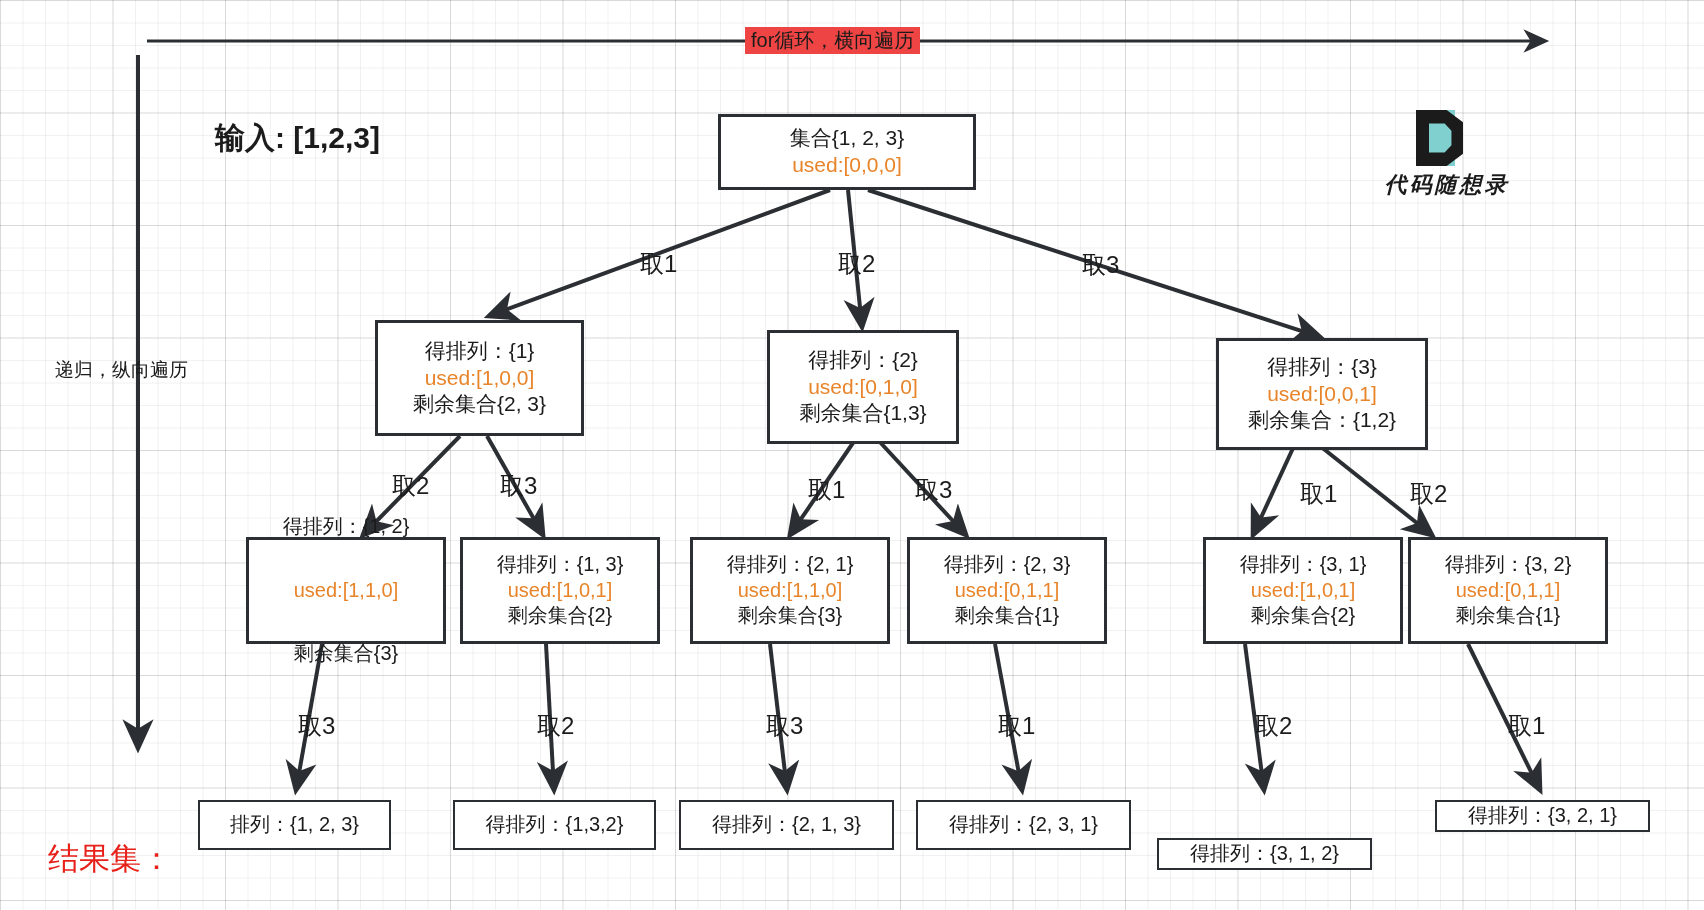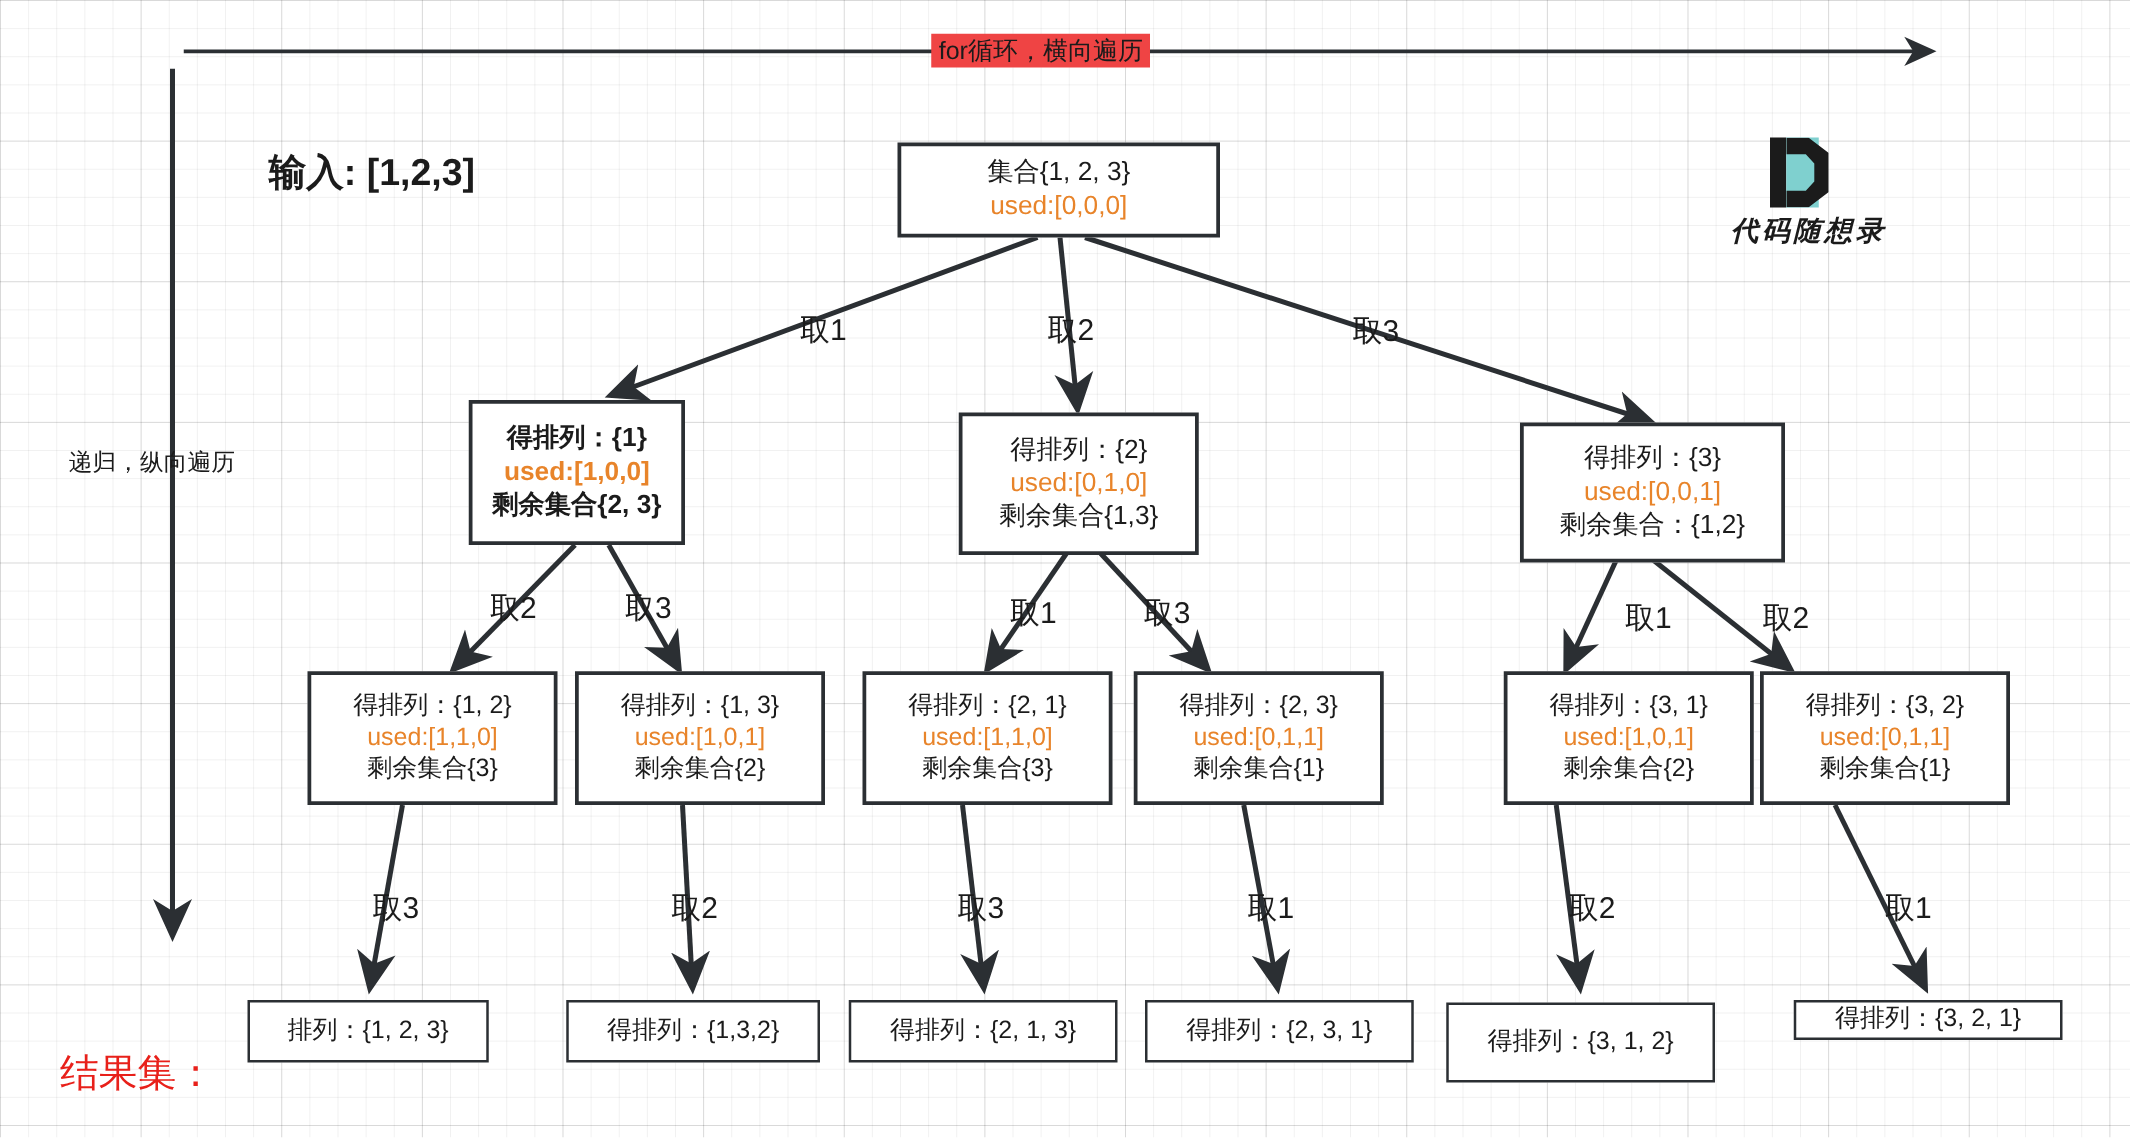--- a/index.html
+++ b/index.html
@@ -118,7 +118,7 @@
   <div class="ln used">used:[0,0,0]</div>
 </div>
 
-<div class="node n-l1" style="left:375px;top:320px;width:173px;height:116px;font-weight:bold;">
+<div class="node n-l1" style="left:375px;top:320px;width:209px;height:116px;">
   <div class="ln">得排列：{1}</div>
   <div class="ln used">used:[1,0,0]</div>
   <div class="ln">剩余集合{2, 3}</div>

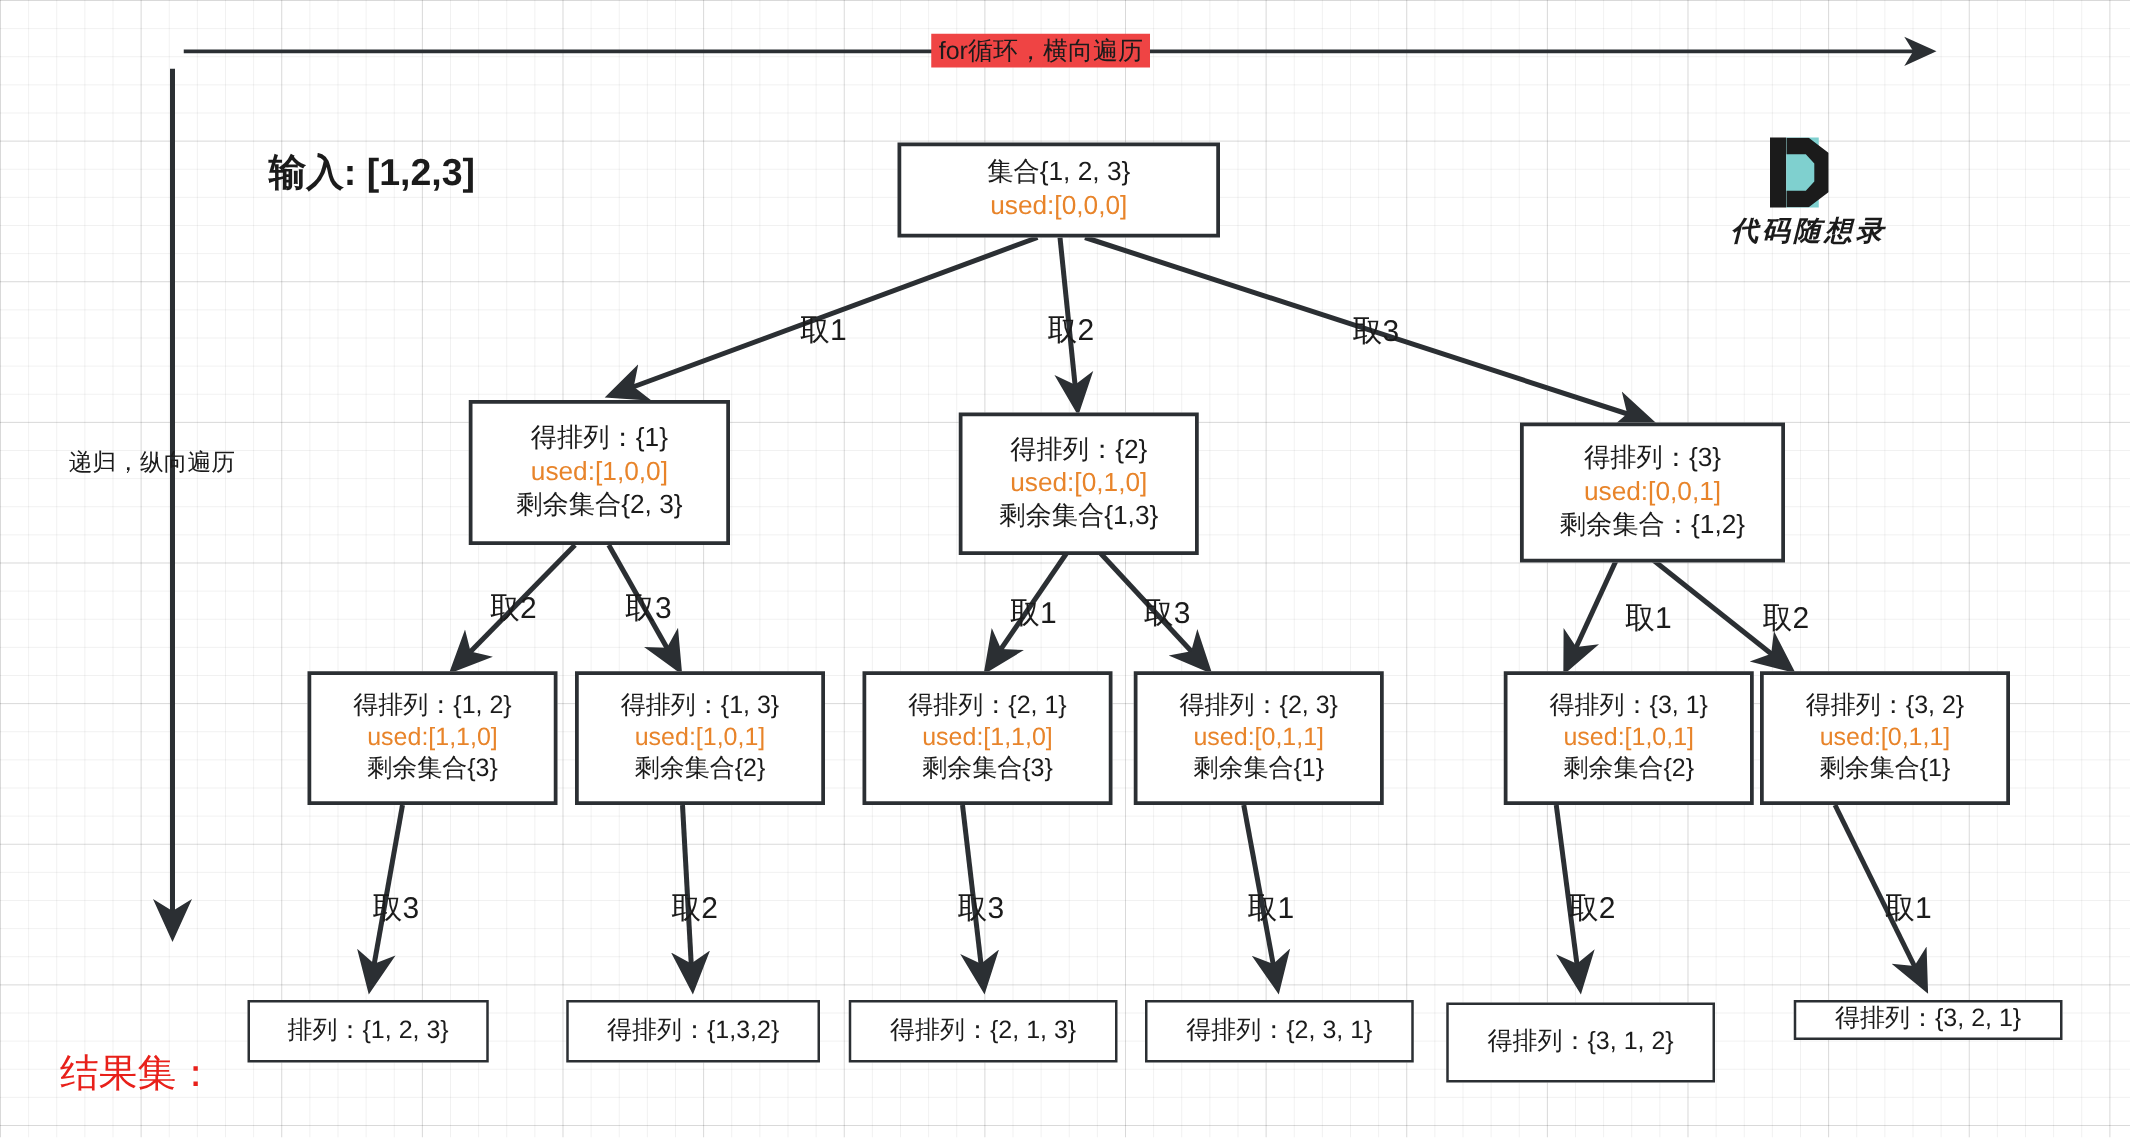--- a/index.html
+++ b/index.html
@@ -134,7 +134,7 @@
   <div class="ln">剩余集合：{1,2}</div>
 </div>
 
-<div class="node n-l2" style="left:246px;top:537px;width:200px;height:107px;">
+<div class="node n-l2" style="left:246px;top:537px;width:200px;height:107px;gap:38px;">
   <div class="ln">得排列：{1, 2}</div>
   <div class="ln used">used:[1,1,0]</div>
   <div class="ln">剩余集合{3}</div>

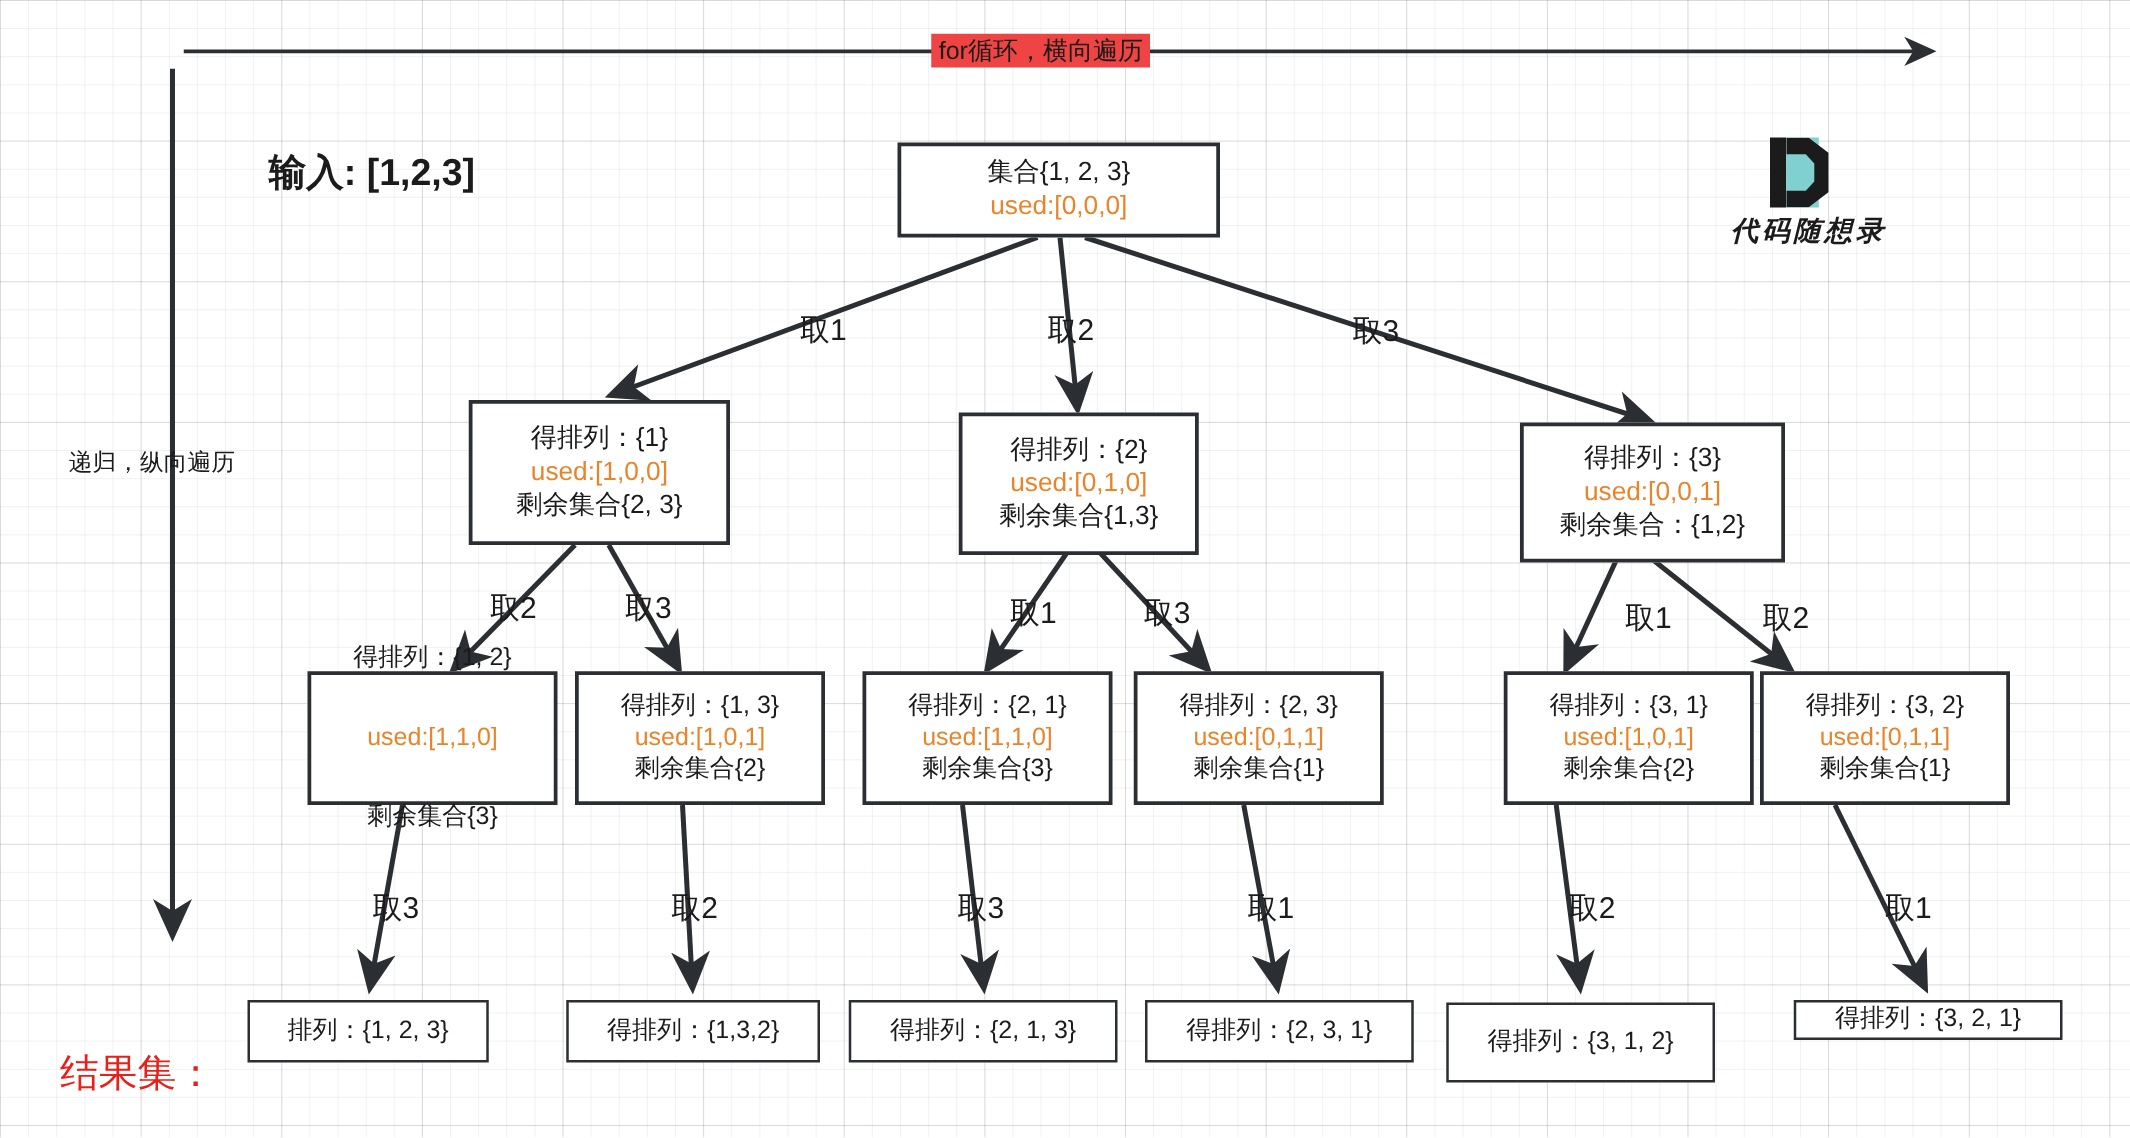--- a/index.html
+++ b/index.html
@@ -177,7 +177,7 @@
 <div class="node n-leaf" style="left:916px;top:800px;width:215px;height:50px;">
   <div class="ln">得排列：{2, 3, 1}</div>
 </div>
-<div class="node n-leaf" style="left:1157px;top:802px;width:215px;height:64px;">
+<div class="node n-leaf" style="left:1157px;top:838px;width:215px;height:32px;">
   <div class="ln">得排列：{3, 1, 2}</div>
 </div>
 <div class="node n-leaf" style="left:1435px;top:800px;width:215px;height:32px;">

